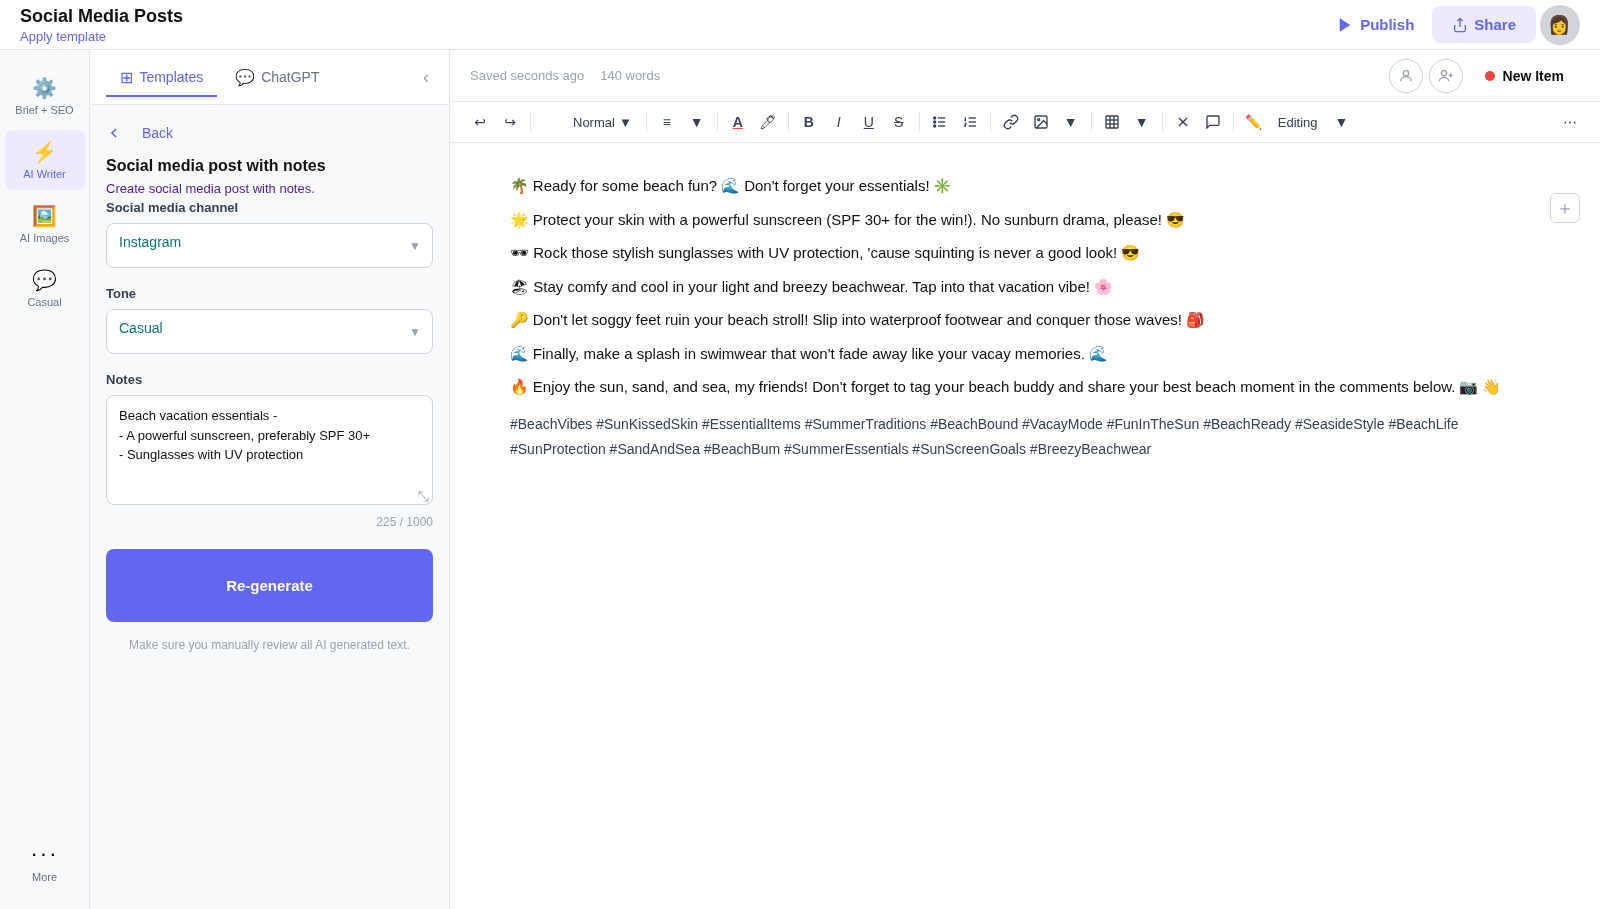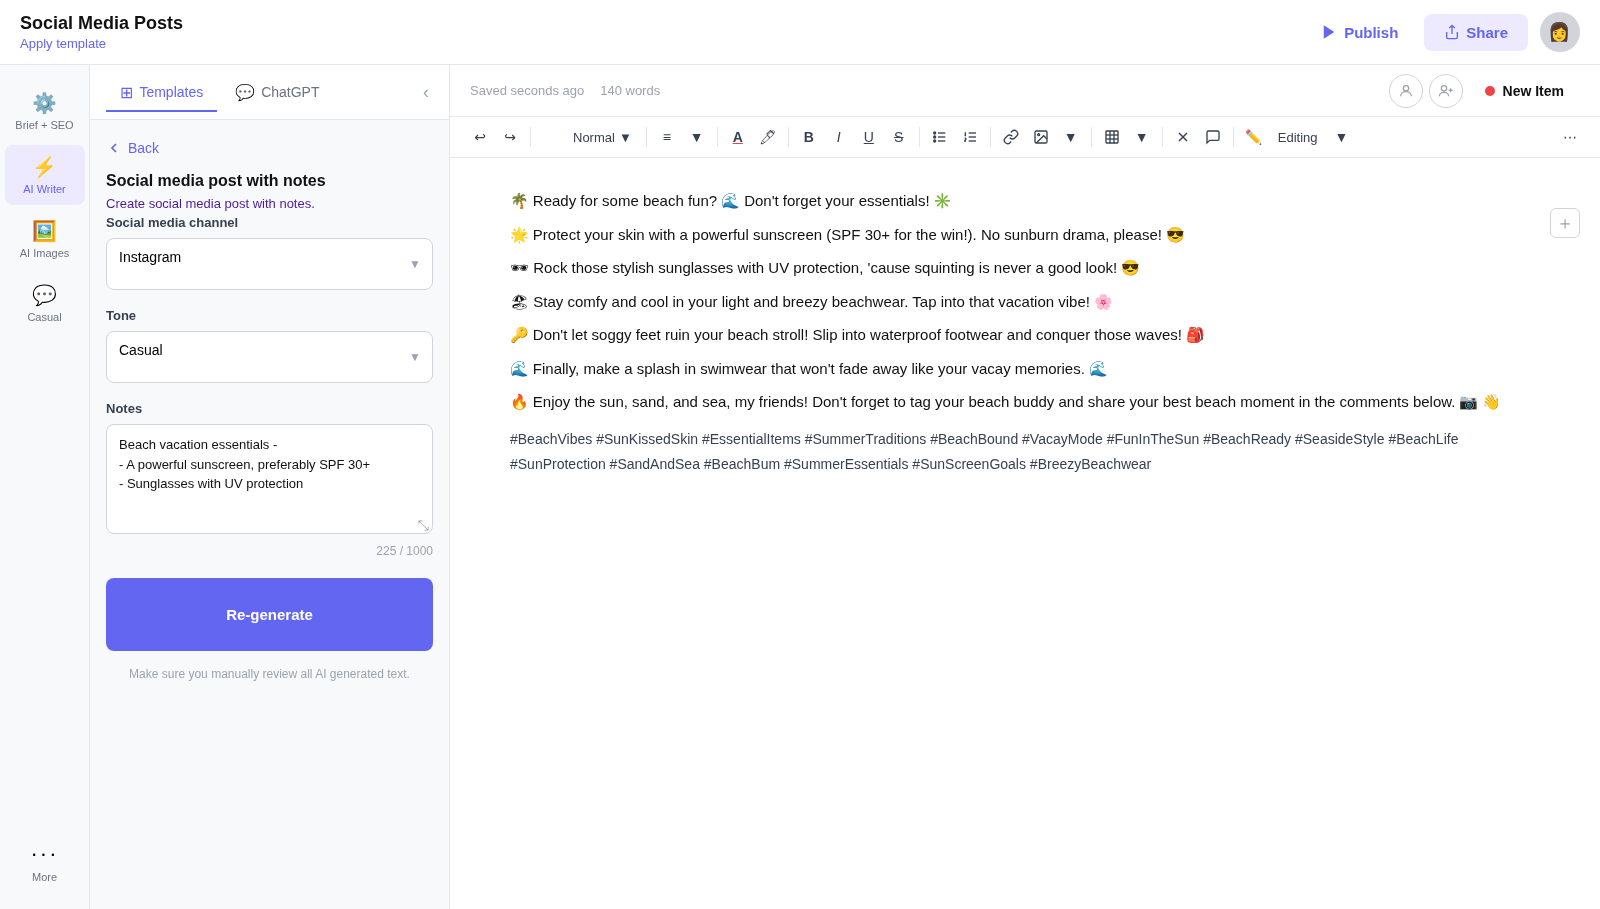--- a/index.html
+++ b/index.html
@@ -9,7 +9,7 @@
     .top-header {
       display: flex; align-items: center; justify-content: space-between;
       background: #fff; border-bottom: 1px solid #e5e7eb;
-      padding: 0 20px; height: 65px; flex-shrink: 0;
+      padding: 0 20px; height: 50px; flex-shrink: 0;
     }
     .top-header-left { display: flex; flex-direction: column; }
     .page-title { font-size: 18px; font-weight: 600; color: #111; }

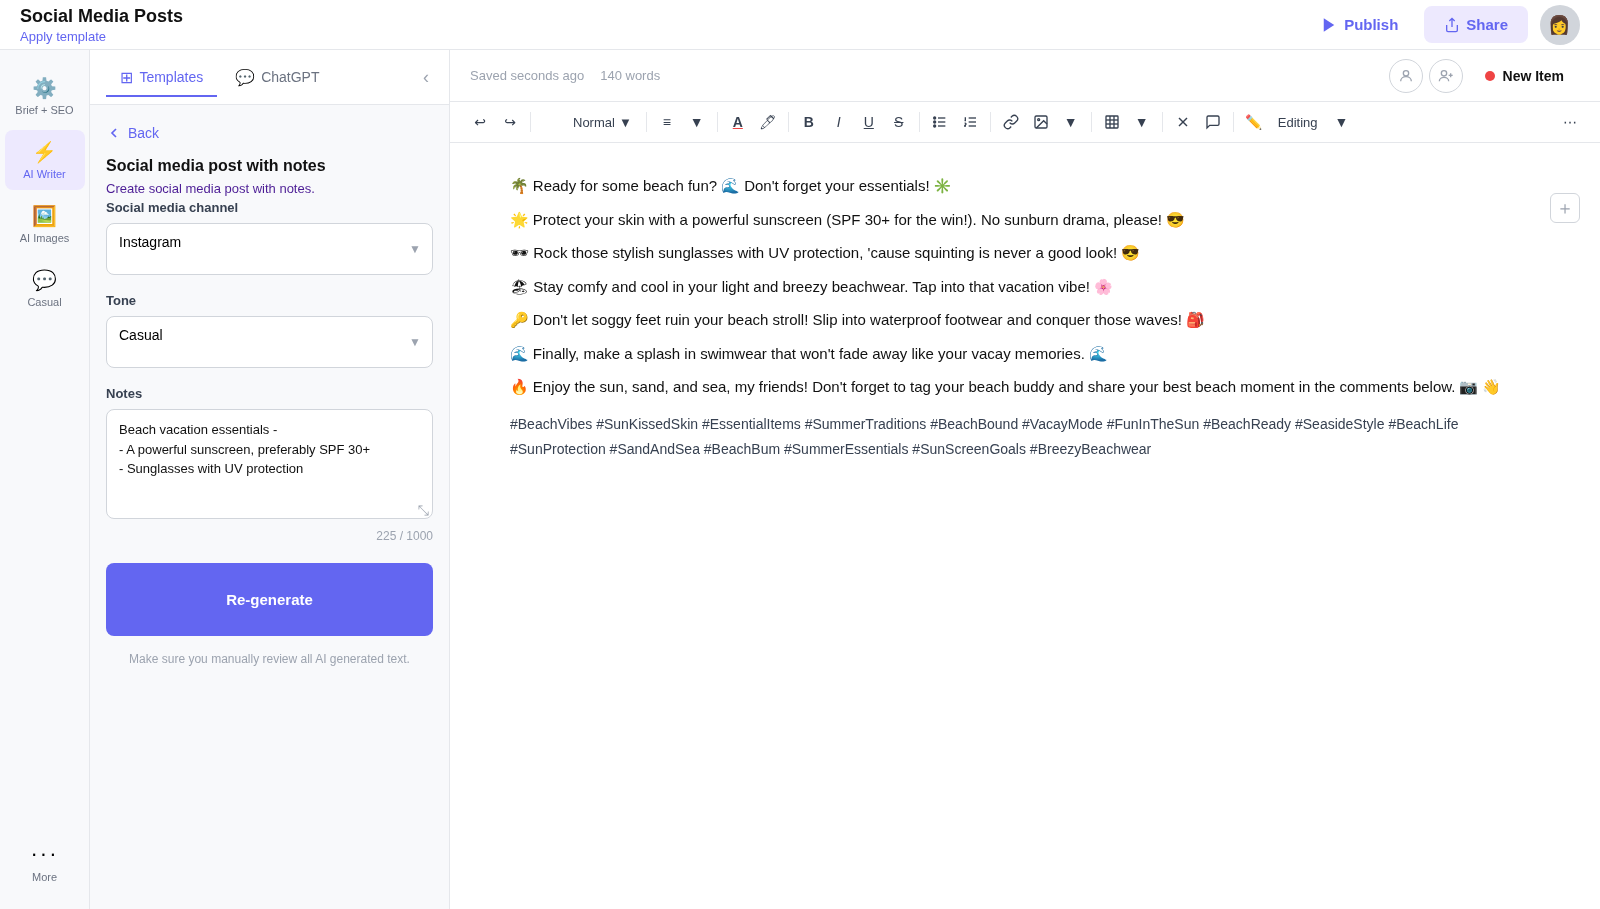--- a/index.html
+++ b/index.html
@@ -14,7 +14,7 @@
     .top-header-left { display: flex; flex-direction: column; }
     .page-title { font-size: 18px; font-weight: 600; color: #111; }
     .apply-template { font-size: 13px; color: #6366f1; cursor: pointer; margin-top: 2px; }
-    .top-header-right { display: flex; align-items: center; gap: 12px; }
+    .top-header-right { display: flex; align-items: center; gap: 4px; }
     .btn-publish {
       display: flex; align-items: center; gap: 6px;
       background: none; border: none; cursor: pointer;

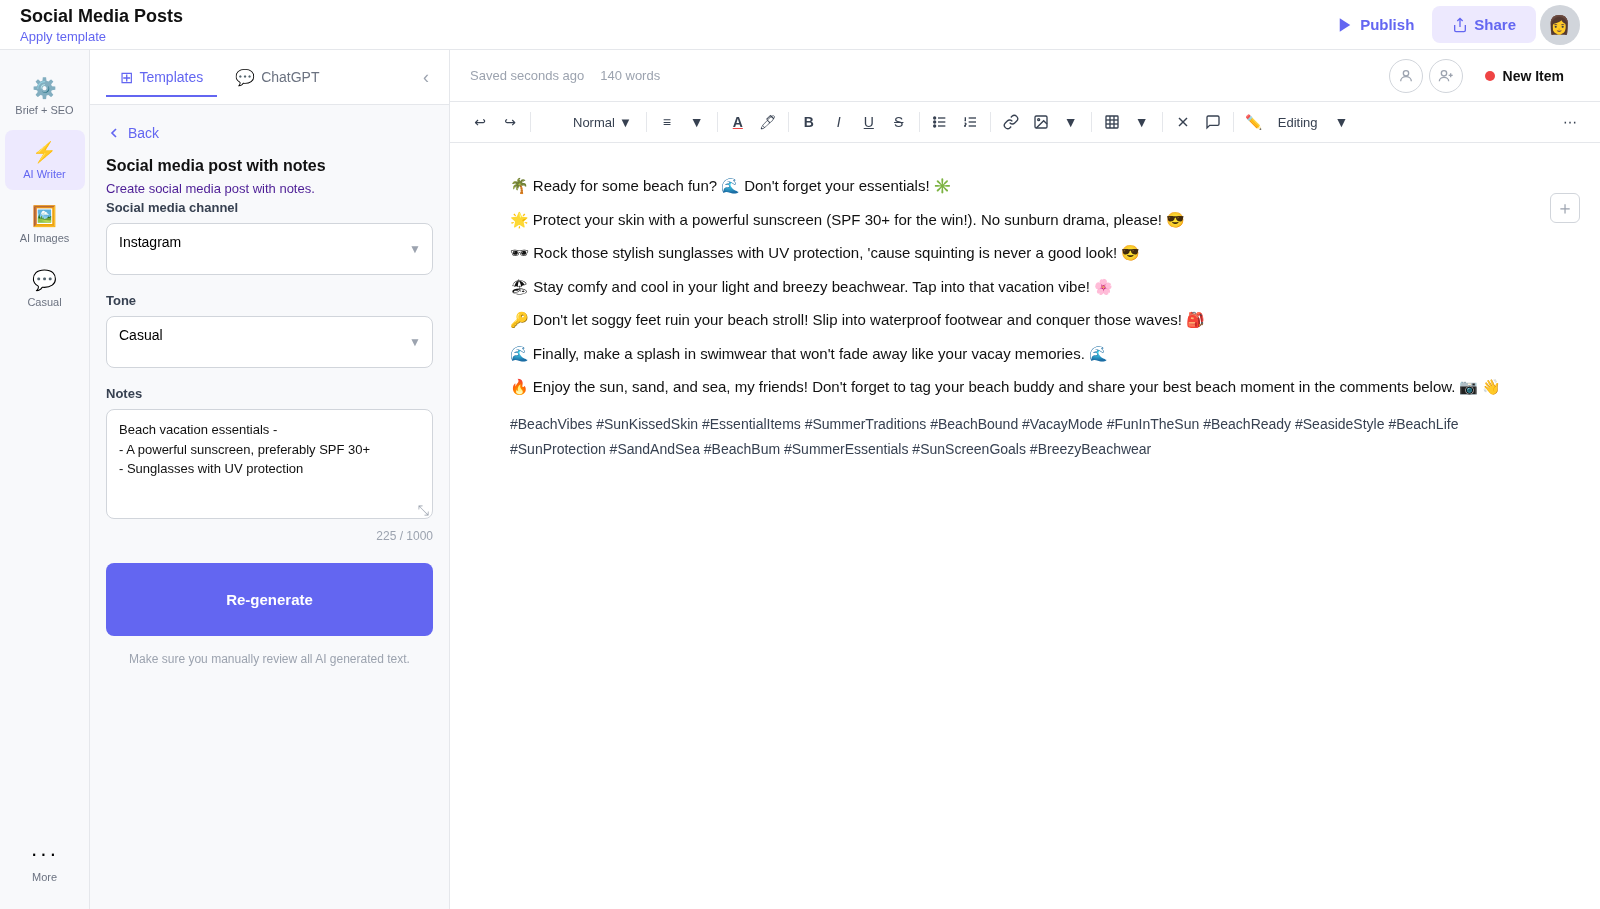--- a/index.html
+++ b/index.html
@@ -84,7 +84,7 @@
     
     .panel-body { padding: 20px 16px; overflow-y: auto; flex: 1; }
     .back-btn {
-      display: flex; align-items: center; gap: 6px; background: none; border: none;
+      display: flex; align-items: center; gap: 20px; background: none; border: none;
       cursor: pointer; color: #6366f1; font-size: 14px; font-weight: 500; margin-bottom: 16px;
     }
     .back-btn svg { width: 16px; height: 16px; }

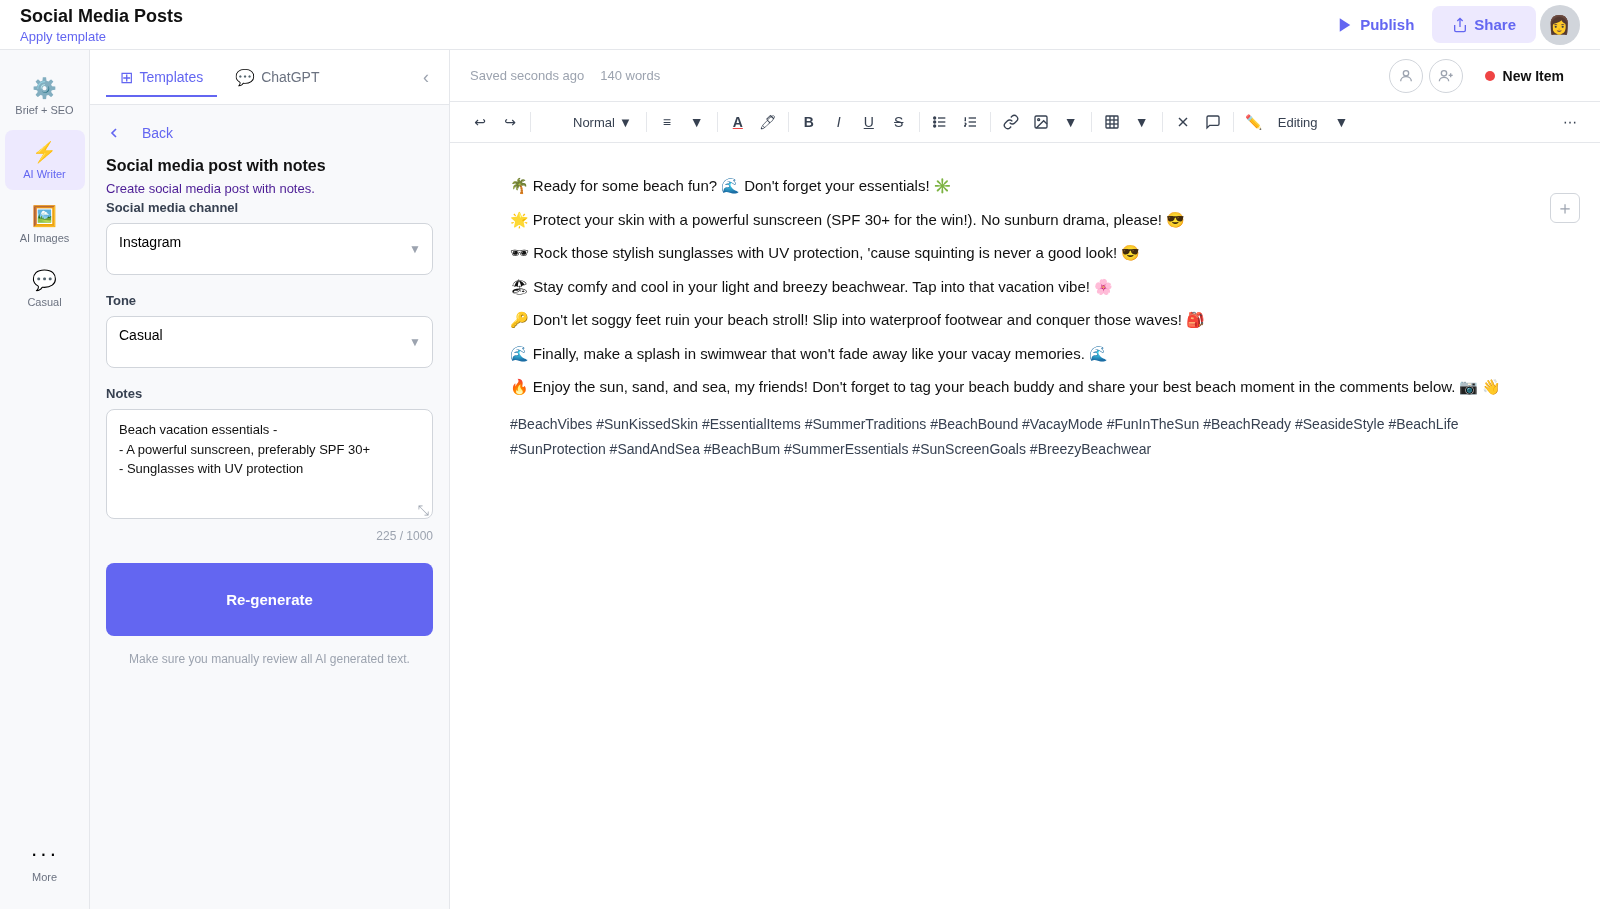--- a/index.html
+++ b/index.html
@@ -93,8 +93,8 @@
     .field-label { font-size: 13px; font-weight: 600; color: #374151; margin-bottom: 8px; }
     .select-wrapper { position: relative; margin-bottom: 18px; }
     .select-field {
-      width: 100%; padding: 10px 36px 24px 12px; border: 1px solid #d1d5db;
-      border-radius: 8px; background: #fff; font-size: 14px; color: #000000;
+      width: 100%; padding: 10px 36px 17px 12px; border: 1px solid #d1d5db;
+      border-radius: 8px; background: #fff; font-size: 14px; color: #0f766e;
       appearance: none; cursor: pointer;
     }
     .select-chevron {

